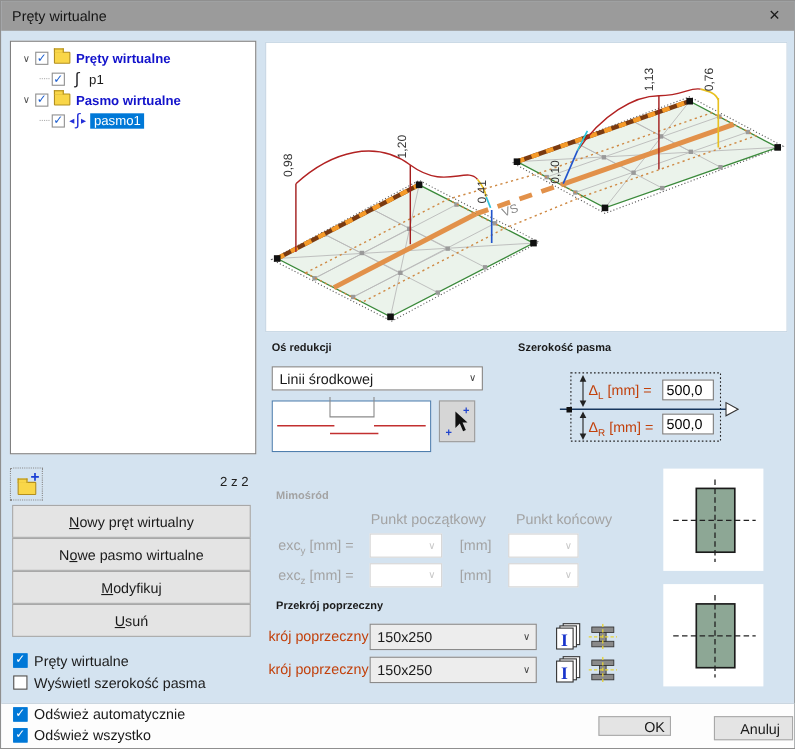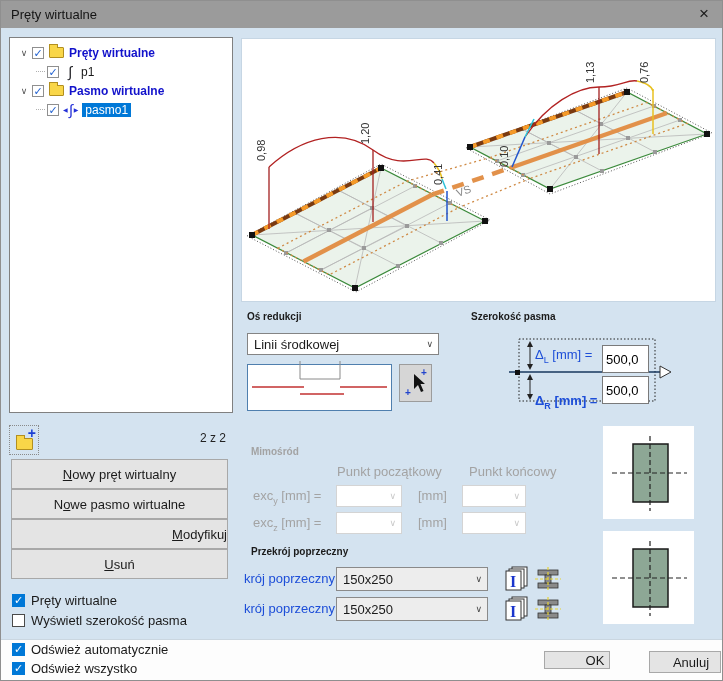--- a/index.html
+++ b/index.html
@@ -32,7 +32,7 @@
 
   .heading { position:absolute; font-weight:bold; font-size:10px; color:#1a1a1a; }
   .heading.gray { color:#a3a3a3; }
-  .glabel { position:absolute; font-size:13px; color:#1d4ed8; white-space:nowrap; }
+  .glabel { position:absolute; font-size:13px; color:#c2410c; white-space:nowrap; }
   .glabel.gray { color:#a3a3a3; }
   sub { font-size:9px; }
 

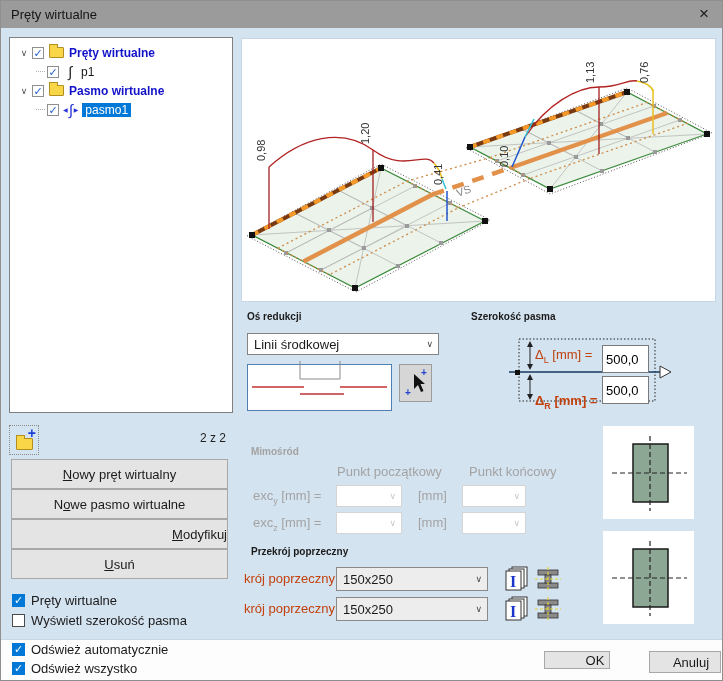--- a/index.html
+++ b/index.html
@@ -45,7 +45,7 @@
   .diagram { position:absolute; left:246px; top:363px; width:145px; height:47px; background:#fff; border:1px solid #4f7fae; overflow:visible; }
   .picker-btn { position:absolute; left:398px; top:363px; width:33px; height:38px; background:#d6d6d6; border:1px solid #9c9c9c; }
 
-  .num-input { position:absolute; width:47px; height:28px; border:1px solid #7a7a7a; background:#fff; font:13px "Liberation Sans", sans-serif; padding:8px 3px; }
+  .num-input { position:absolute; width:47px; height:19px; border:1px solid #7a7a7a; background:#fff; font:13px "Liberation Sans", sans-serif; padding:8px 3px; }
 
   .tool-btn { position:absolute; left:8px; top:424px; width:30px; height:30px; background:transparent; border:1px dotted #8a8a8a; }
   .tool-btn .folder { position:absolute; left:5px; top:12px; width:17px; height:12px; }

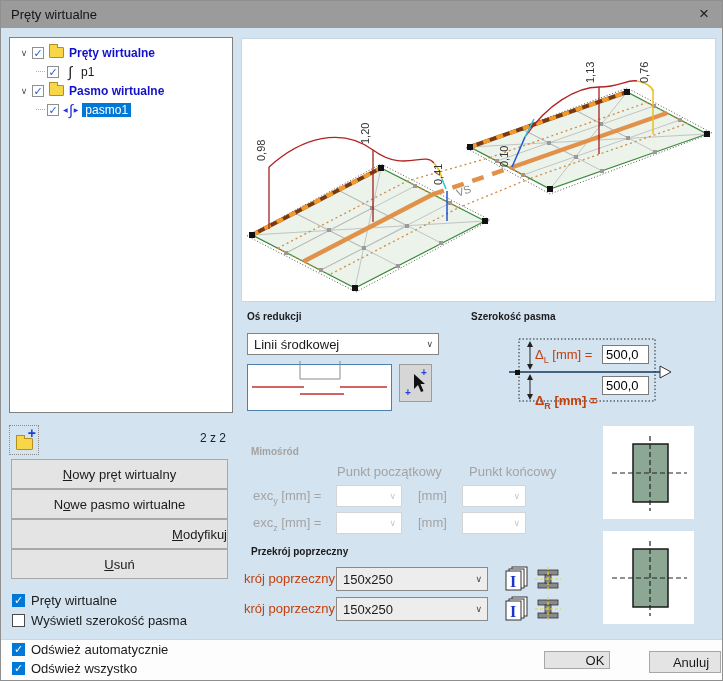--- a/index.html
+++ b/index.html
@@ -252,7 +252,7 @@
     <span>[mm] =</span>
   </div>
   <input class="num-input" style="left: 601px; top: 344px;" value="500,0">
-  <div class="glabel" style="left:534px; top:392px;font-weight:bold;">
+  <div class="glabel" style="left:534px; top:380px;">
     <span>Δ</span><sub>R</sub>
     <span>[mm] =</span>
   </div>

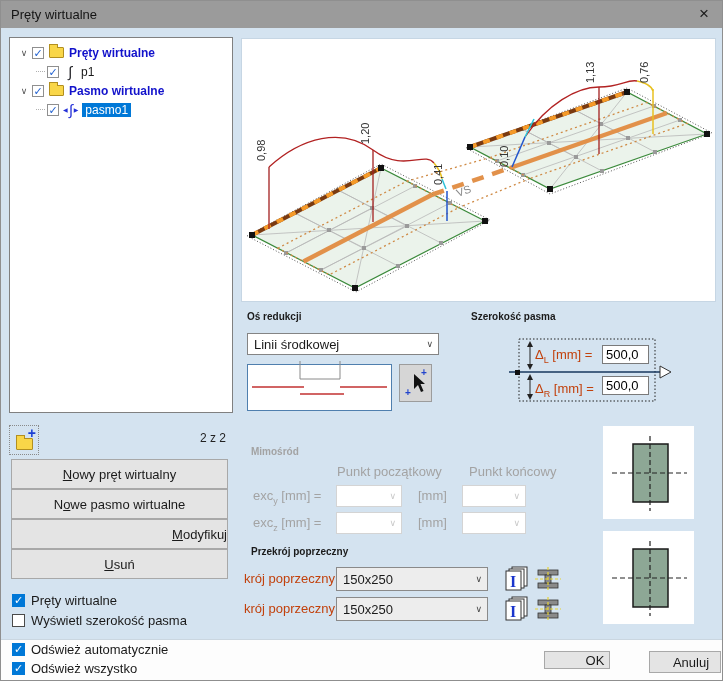--- a/index.html
+++ b/index.html
@@ -270,7 +270,7 @@
   <div class="btn action" style="top:488px;">
     <span><span>N</span><span class="key">o</span><span>we pasmo wirtualne</span></span>
   </div>
-  <div class="btn action" style="top:518px;justify-content:flex-end;">
+  <div class="btn action" style="top:518px;">
     <span><span></span><span class="key">M</span><span>odyfikuj</span></span>
   </div>
   <div class="btn action" style="top:548px;">

